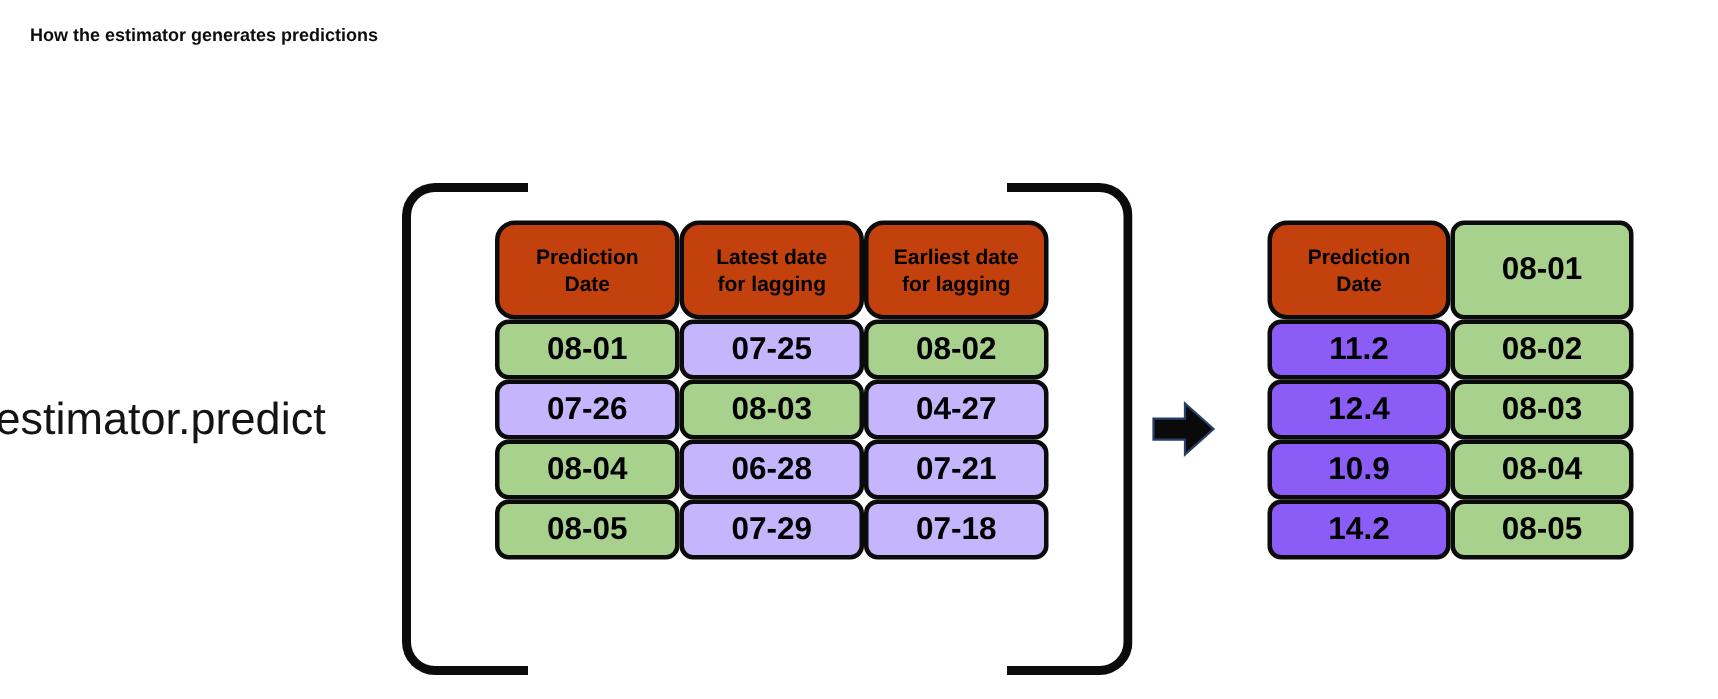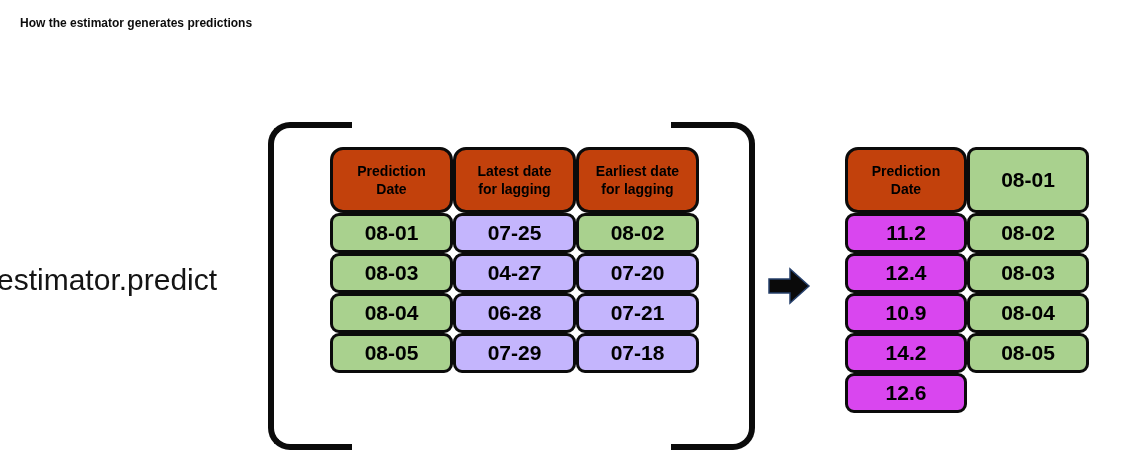--- a/index.html
+++ b/index.html
@@ -84,7 +84,7 @@
   }
   .cell-green { background: #a9d18e; }
   .cell-blue  { background: #c4b5fd; }
-  .cell-gray  { background: #d946ef; }
+  .cell-gray  { background: #8b5cf6; }
   .arrow {
     position: absolute;
     left: 767px;

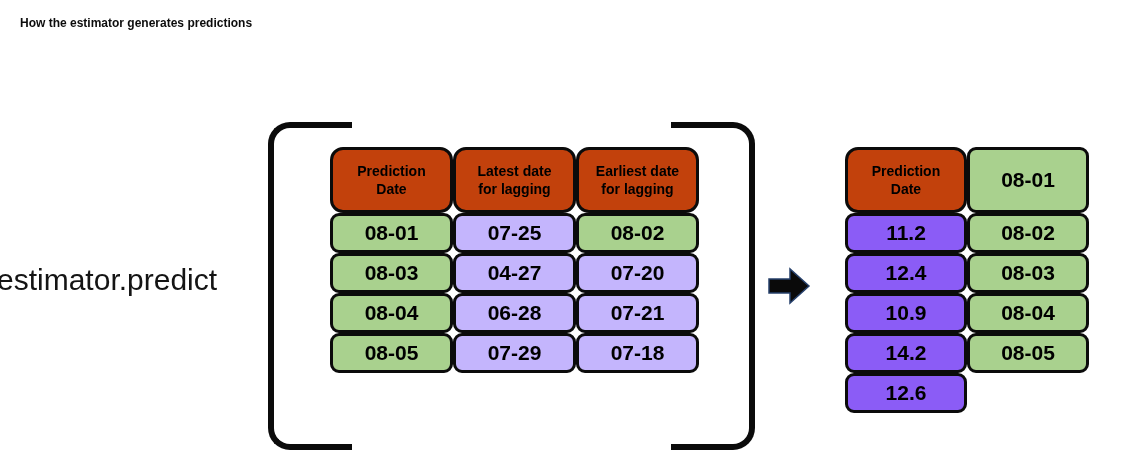--- a/index.html
+++ b/index.html
@@ -117,6 +117,7 @@
     <div class="cell cell-data cell-blue">07-25</div>
 
     <div class="cell cell-data cell-green">08-02</div>
+    <div class="cell cell-data cell-blue">07-26</div>
 
     <div class="cell cell-data cell-green">08-03</div>
     <div class="cell cell-data cell-blue">04-27</div>

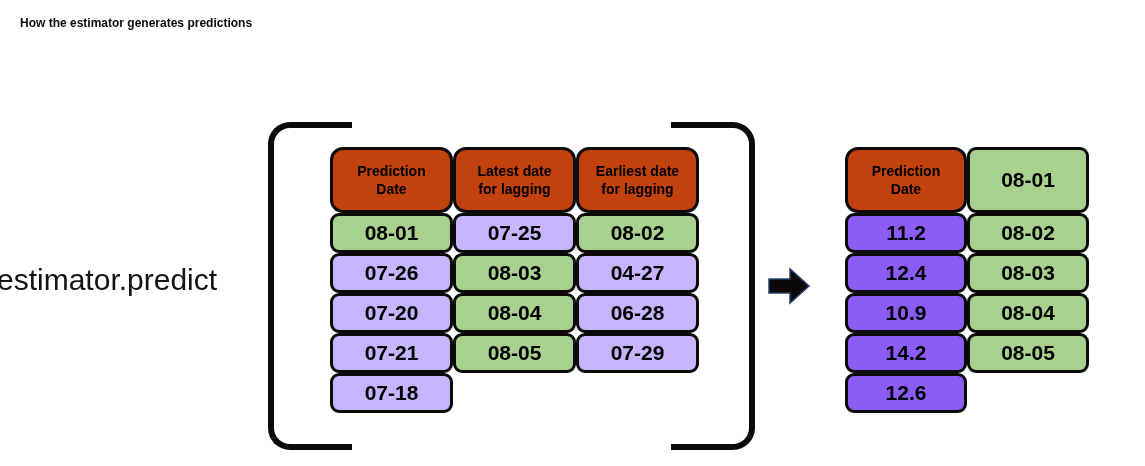--- a/index.html
+++ b/index.html
@@ -121,7 +121,6 @@
 
     <div class="cell cell-data cell-green">08-03</div>
     <div class="cell cell-data cell-blue">04-27</div>
-    <div class="cell cell-data cell-blue">07-20</div>
 
     <div class="cell cell-data cell-green">08-04</div>
     <div class="cell cell-data cell-blue">06-28</div>

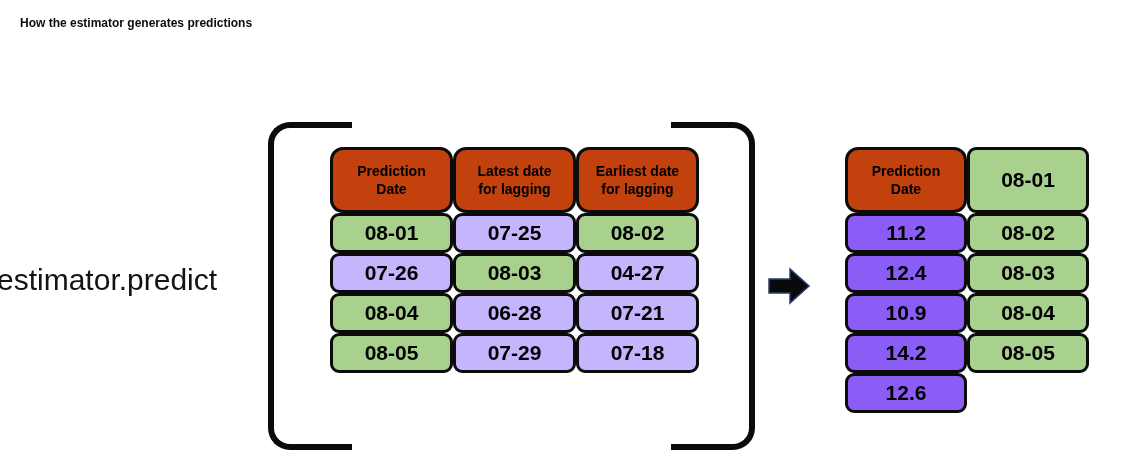--- a/index.html
+++ b/index.html
@@ -152,7 +152,6 @@
     <div class="cell cell-data cell-gray">14.2</div>
 
     <div class="cell cell-data cell-green">08-05</div>
-    <div class="cell cell-data cell-gray">12.6</div>
   </div>
 
 </div>

